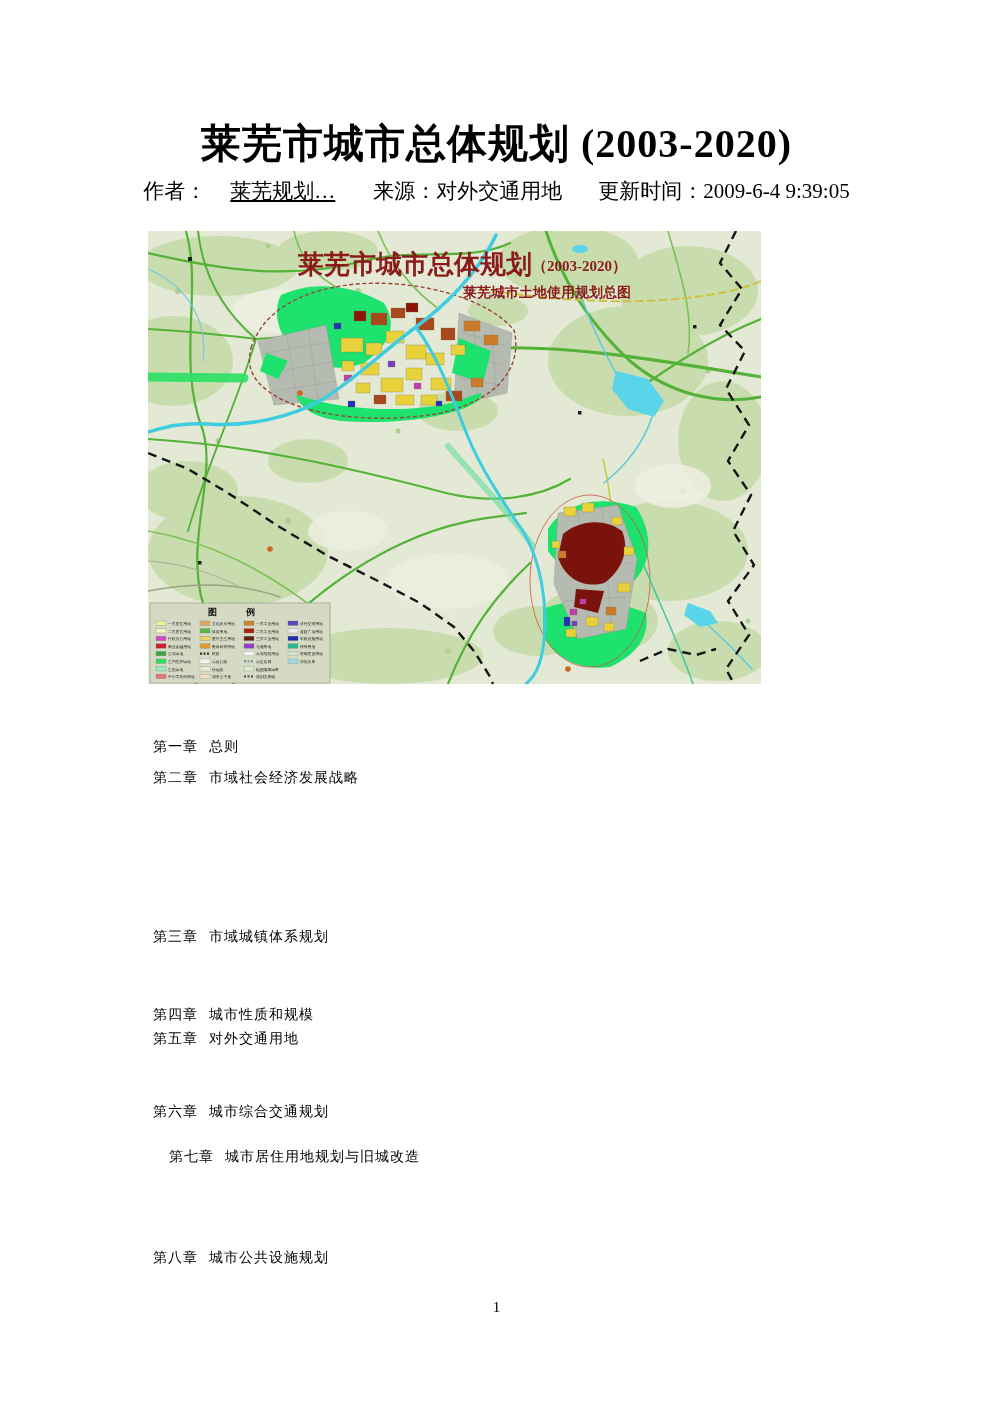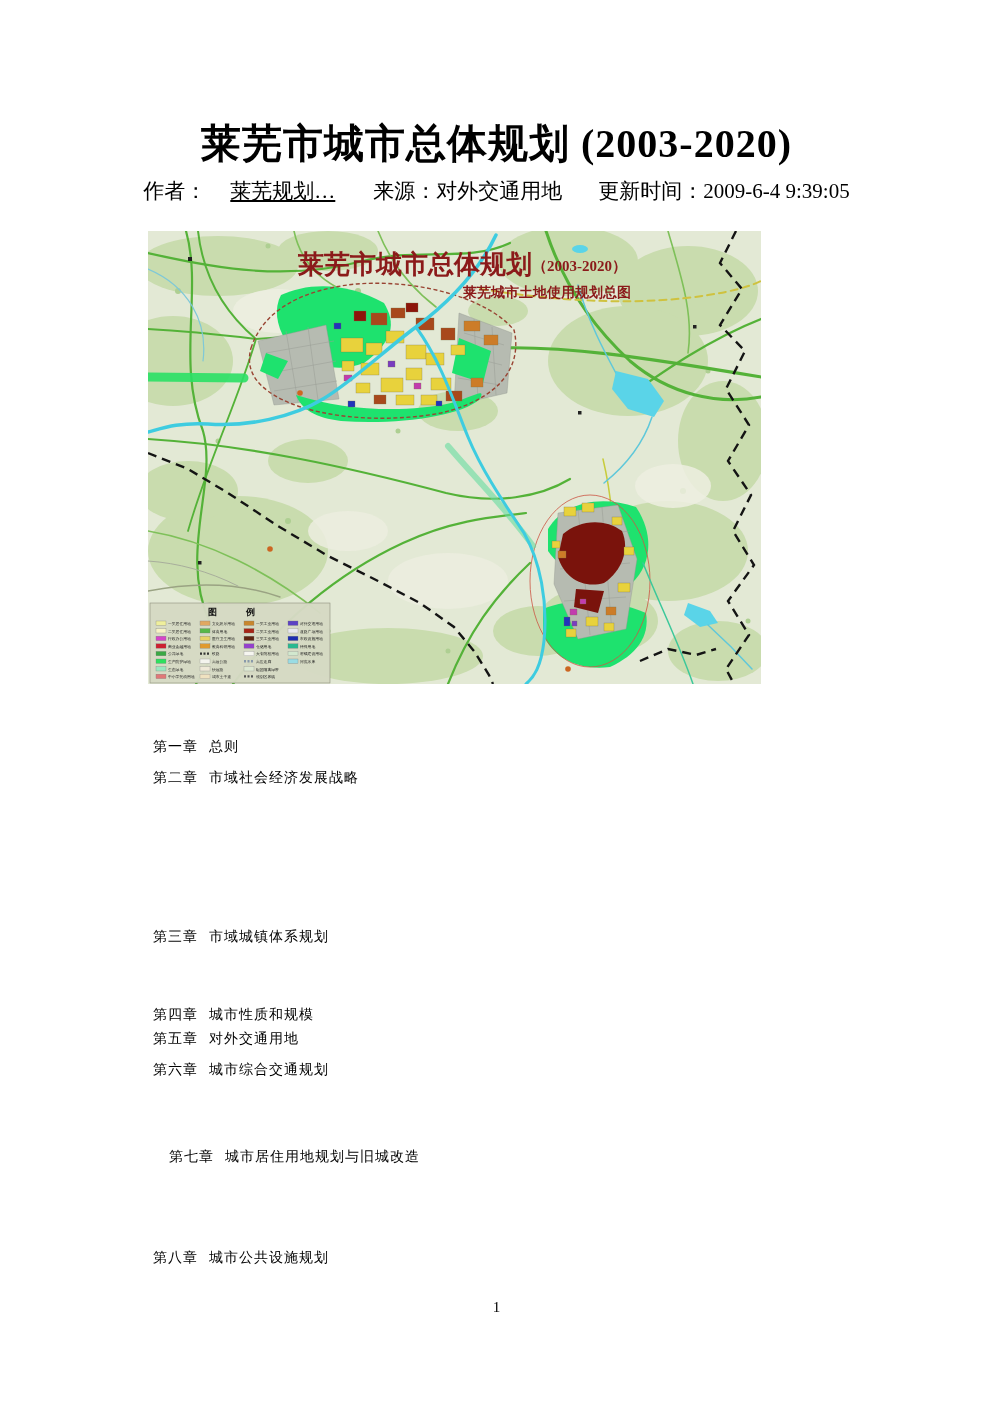--- a/index.html
+++ b/index.html
@@ -301,7 +301,7 @@
       <div class="chapter" style="top: 928px;"><span class="num">第三章</span><span>市域城镇体系规划</span></div>
       <div class="chapter" style="top: 1006px;"><span class="num">第四章</span><span>城市性质和规模</span></div>
       <div class="chapter" style="top: 1030px;"><span class="num">第五章</span><span>对外交通用地</span></div>
-      <div class="chapter" style="top: 1061px;"><span class="num">第六章</span><span>城市综合交通规划</span></div>
+      <div class="chapter" style="top: 1103px;"><span class="num">第六章</span><span>城市综合交通规划</span></div>
       <div class="chapter" style="top: 1148px; margin-left: 16px;"><span class="num">第七章</span><span>城市居住用地规划与旧城改造</span></div>
       <div class="chapter" style="top: 1249px;"><span class="num">第八章</span><span>城市公共设施规划</span></div>
     </div>

